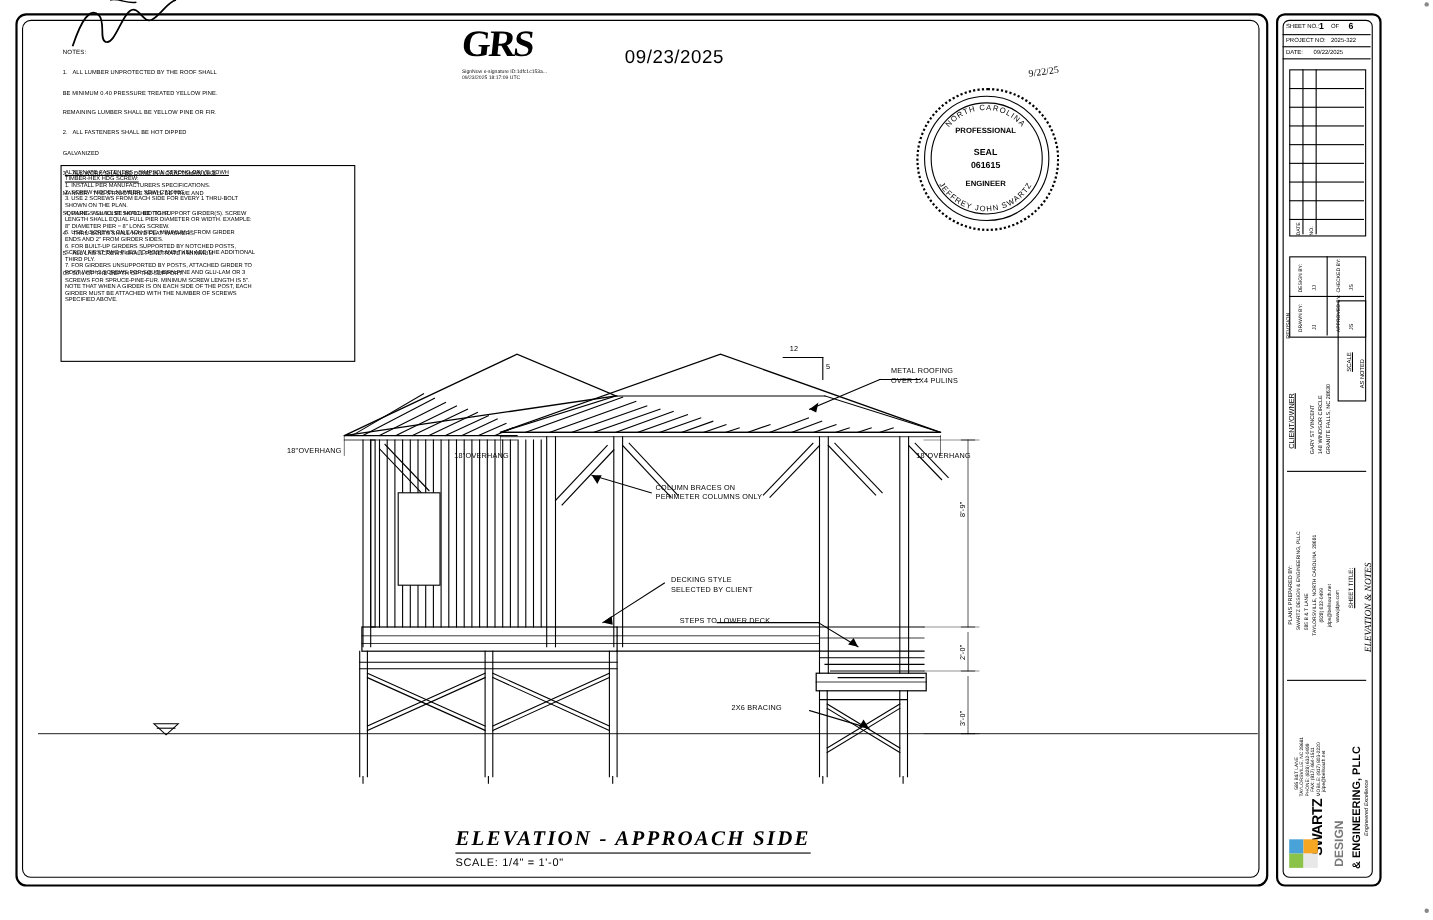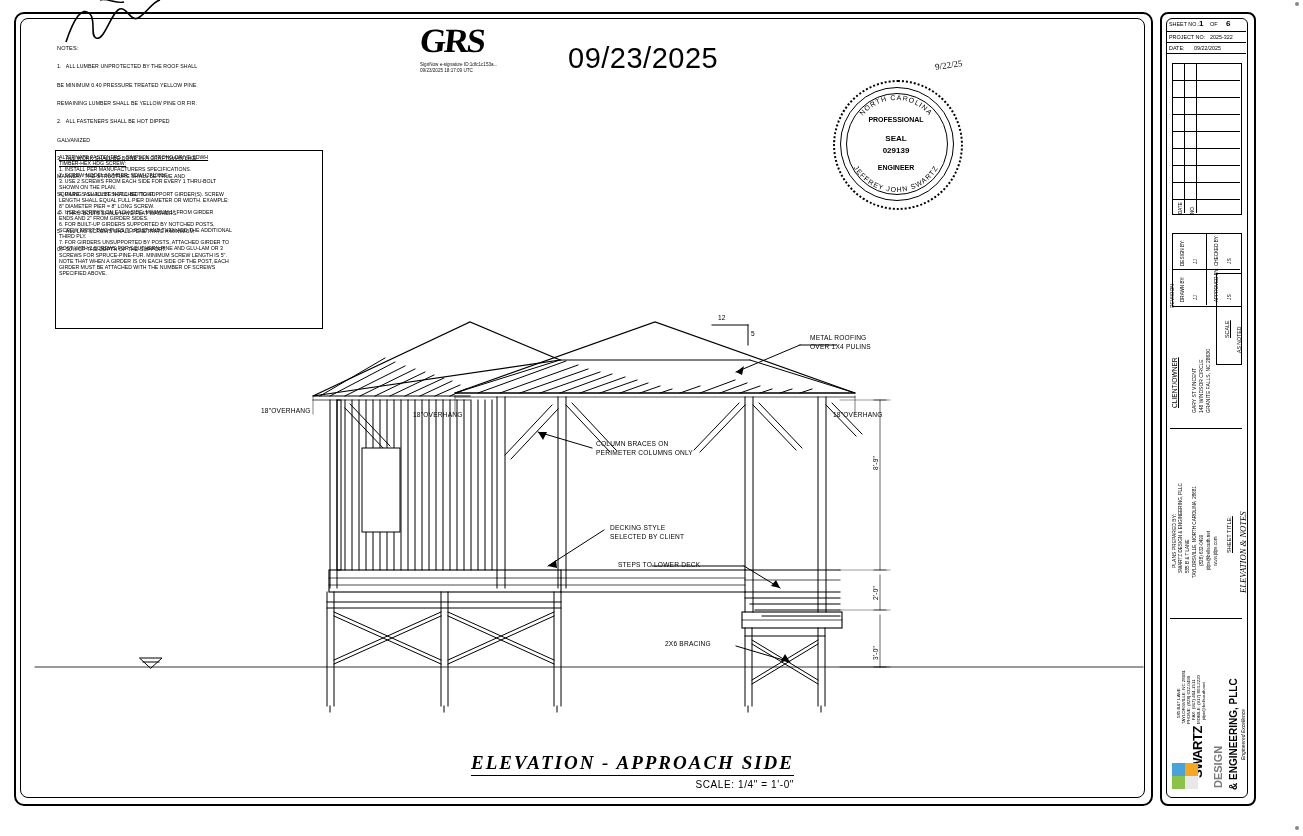--- a/index.html
+++ b/index.html
@@ -27,7 +27,7 @@
   #sig{position:absolute;left:420px;top:22px;width:200px;}
   #sig .name{font-family:"Liberation Serif",serif;font-size:34px;font-weight:bold;letter-spacing:-2px;transform:skewX(-6deg);}
   #sig .meta{font-size:4.6px;line-height:5.6px;margin-top:2px;color:#111;}
-  #date-txt{left:568px;top:42px;font-size:29px;letter-spacing:.5px;font-family:"Liberation Sans",sans-serif;}
+  #date-txt{left:568px;top:42px;font-size:17px;letter-spacing:.5px;font-family:"Liberation Sans",sans-serif;}
 
   
   #seal{position:absolute;left:833px;top:80px;width:126px;height:126px;}

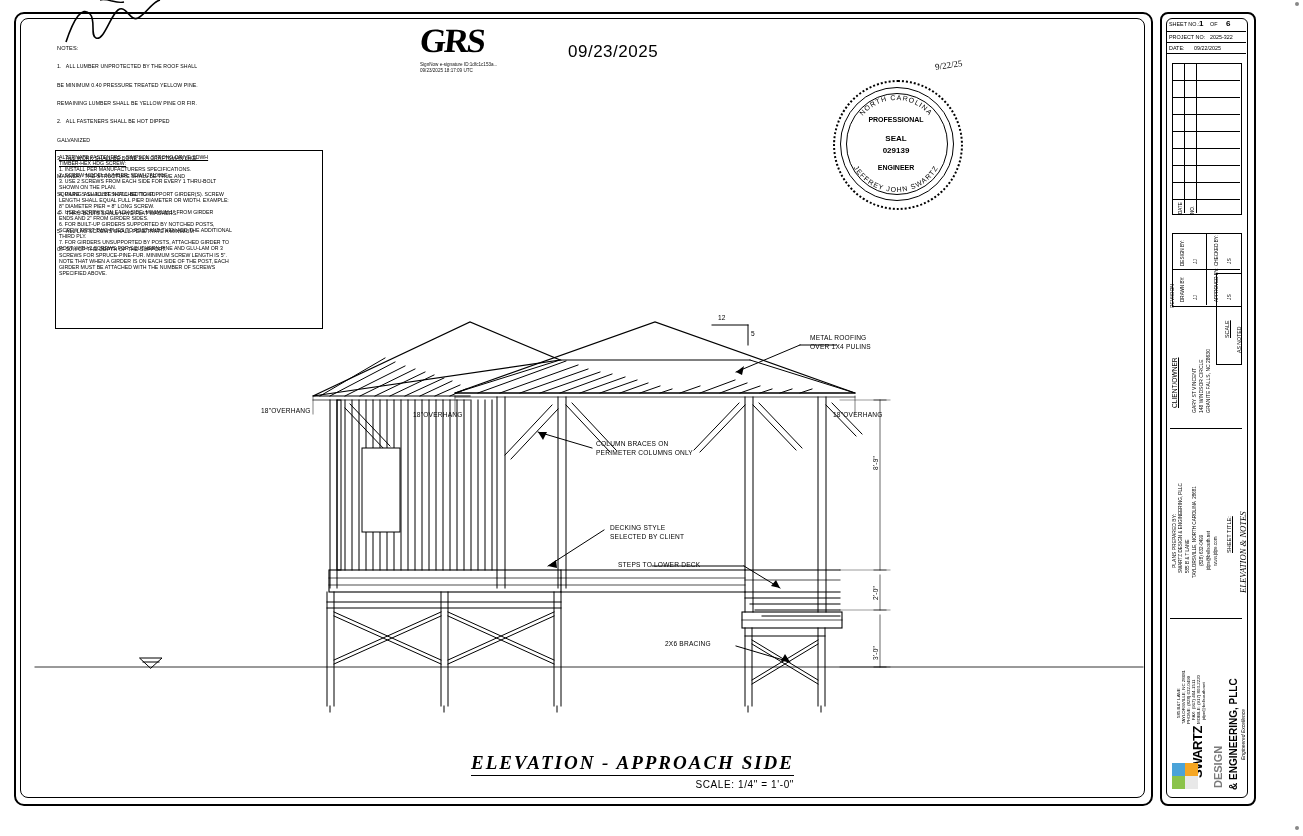--- a/index.html
+++ b/index.html
@@ -119,7 +119,7 @@
     </svg>
     <div class="seal-c" style="top:36px;">PROFESSIONAL</div>
     <div class="seal-c" style="top:54px;font-size:8px;">SEAL</div>
-    <div class="seal-c" style="top:66px;font-size:8px;">029139</div>
+    <div class="seal-c" style="top:66px;font-size:8px;">061615</div>
     <div class="seal-c" style="top:84px;">ENGINEER</div>
   </div>
   <svg id="seal-scribble" viewBox="0 0 110 70">

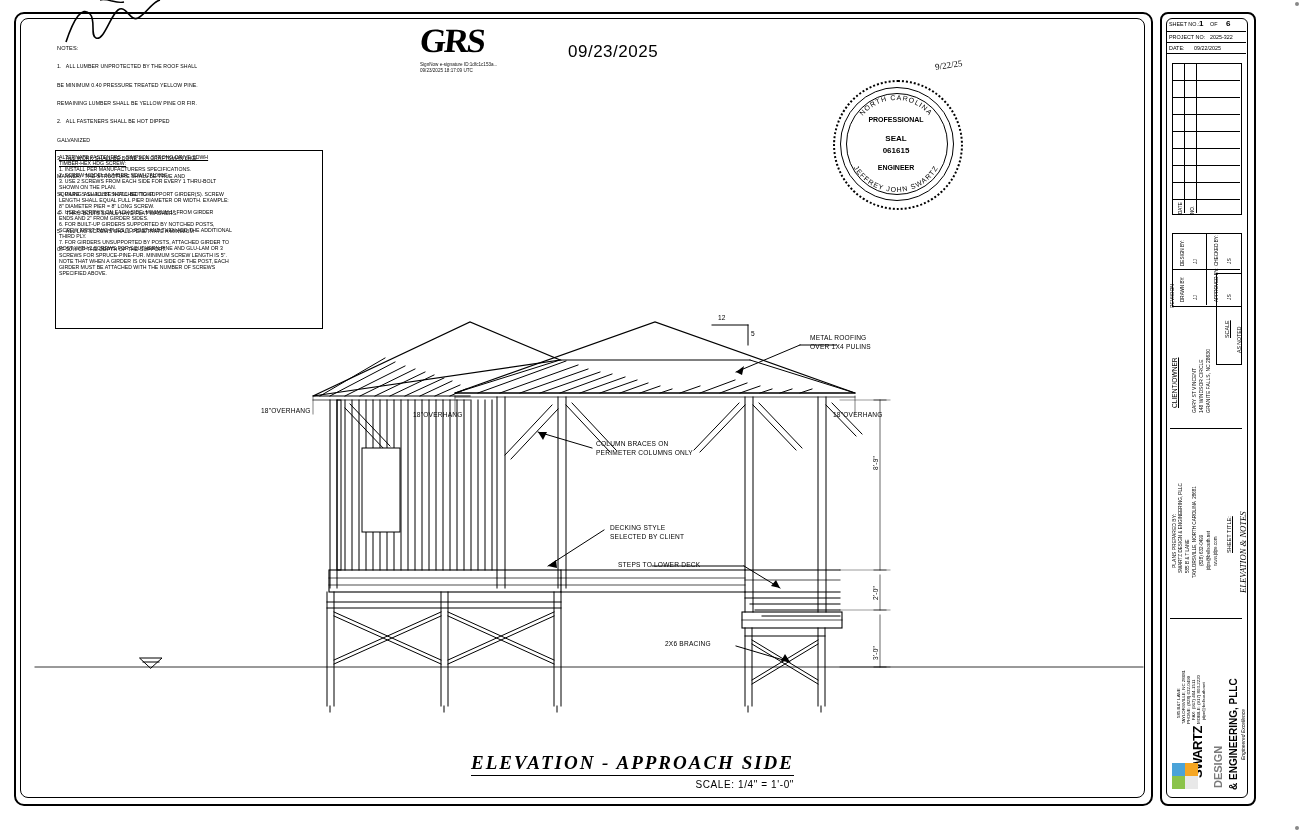--- a/index.html
+++ b/index.html
@@ -43,7 +43,7 @@
   #drawing{position:absolute;left:0;top:0;width:1160px;height:836px;}
   .lbl{position:absolute;font-size:6.6px;white-space:pre;line-height:8.5px;letter-spacing:.2px;}
 
-  #elev-title{position:absolute;left:414px;top:752px;width:380px;text-align:right;}
+  #elev-title{position:absolute;left:414px;top:752px;width:380px;text-align:left;}
   #elev-title .ttl{font-family:"Liberation Serif",serif;font-style:italic;font-weight:bold;font-size:19px;letter-spacing:2px;border-bottom:1.5px solid #000;display:inline-block;padding-bottom:1px;}
   #elev-title .scl{font-size:10px;letter-spacing:.6px;margin-top:3px;font-family:"Liberation Sans",sans-serif;}
   .tbtxt{position:absolute;font-size:5.4px;white-space:pre;}

